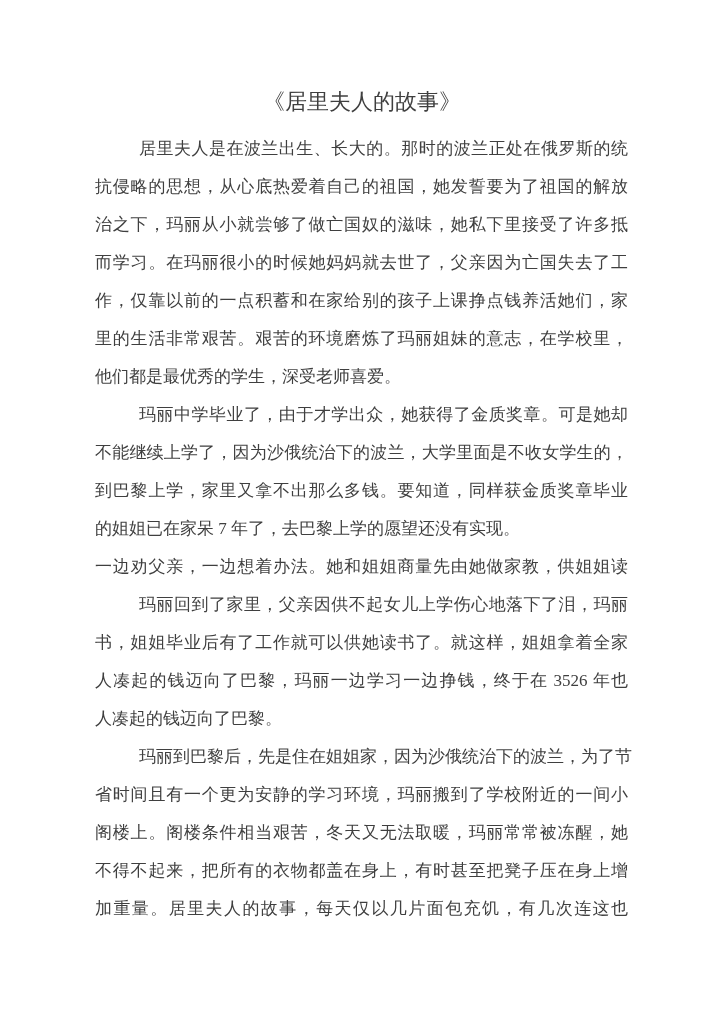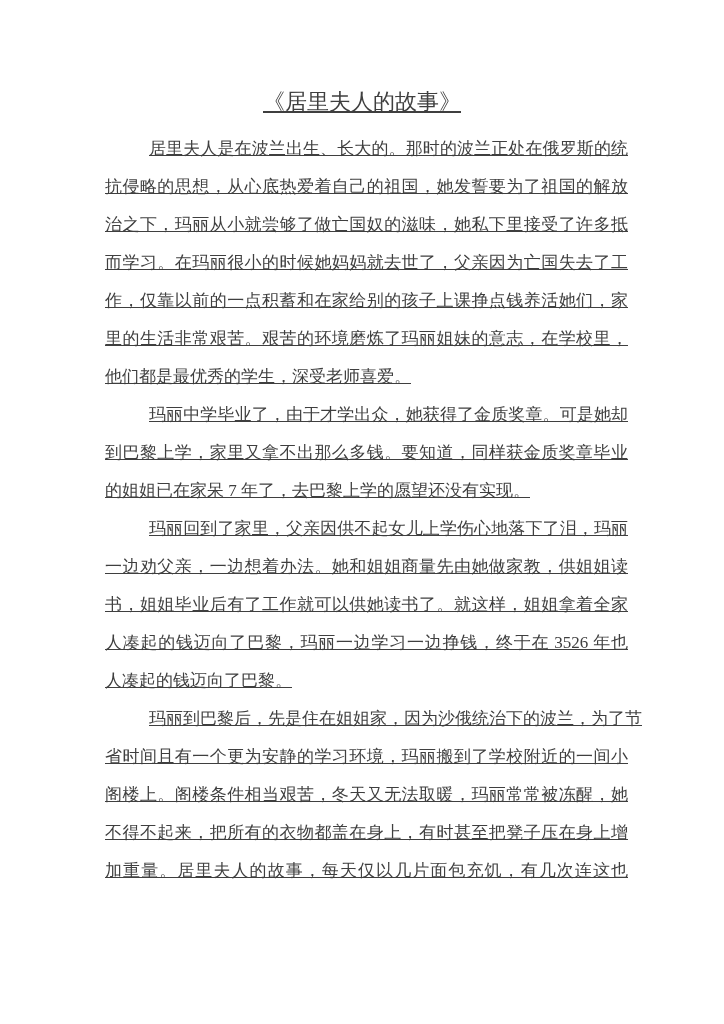--- a/index.html
+++ b/index.html
@@ -6,7 +6,7 @@
     --text: #3f3f3f;
     --background: #ffffff;
   }
-  * { margin: 0; padding: 0; box-sizing: border-box; text-decoration: underline; }
+  * { margin: 0; padding: 0; box-sizing: border-box; }
   html, body { width: 724px; background: var(--background, #fff); }
   .page {
     position: relative;

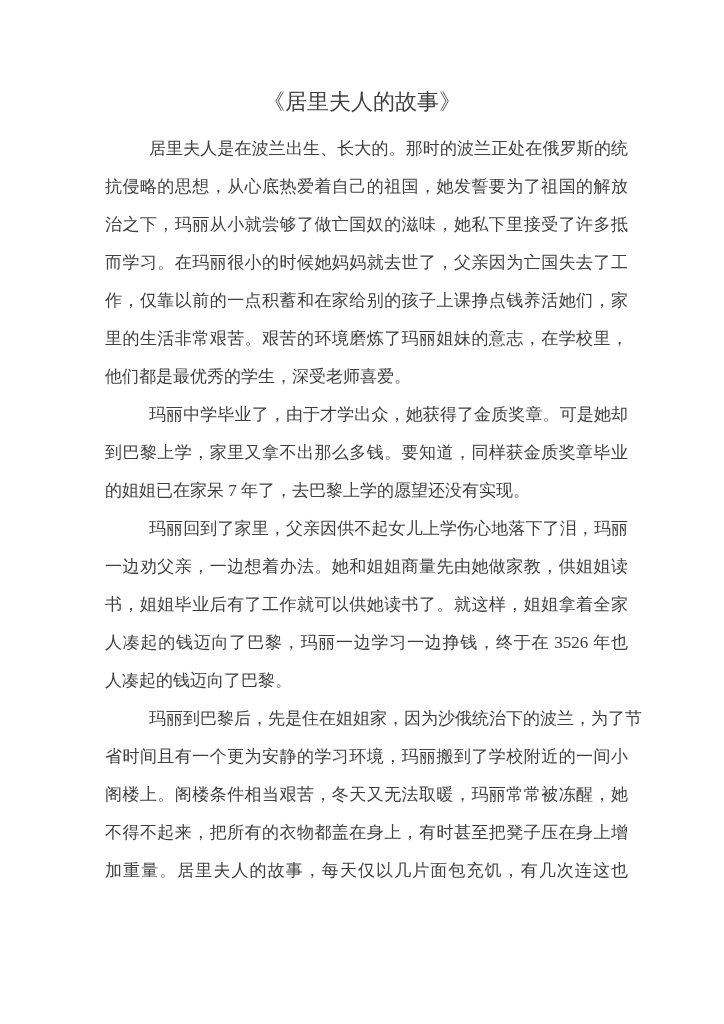--- a/index.html
+++ b/index.html
@@ -42,7 +42,6 @@
     text-align: justify;
     text-align-last: justify;
     text-justify: auto;
-    margin-left: 10px;
   }
   .line.indent { text-indent: 44px; }
   .line.short {

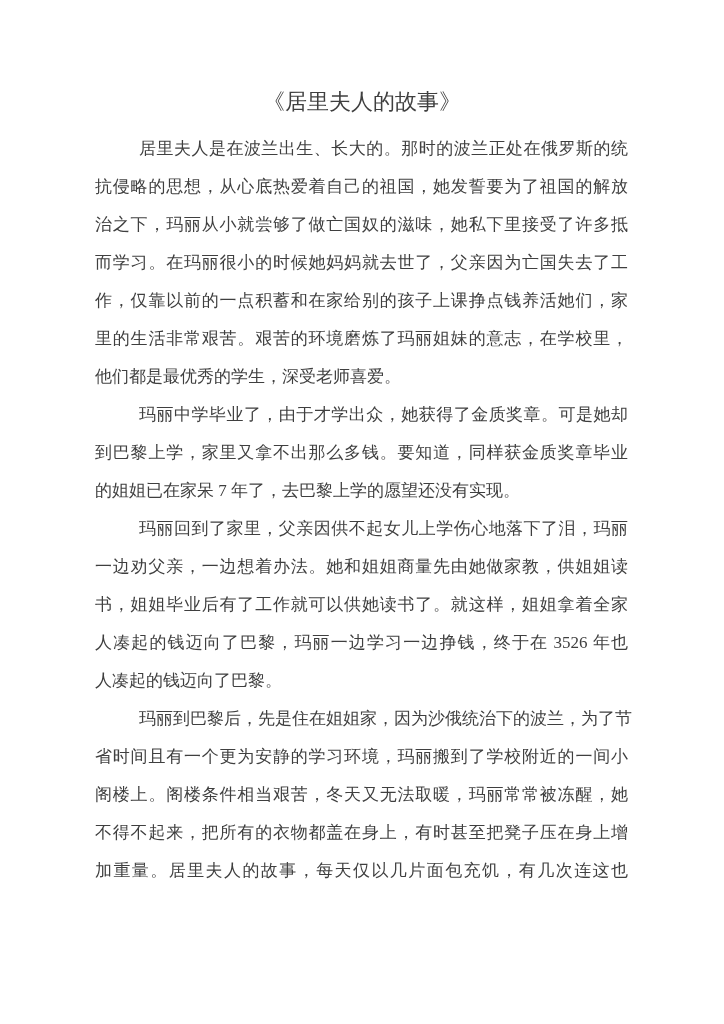--- a/index.html
+++ b/index.html
@@ -70,6 +70,7 @@
 
     <div class="paragraph">
       <div class="line indent">玛丽中学毕业了，由于才学出众，她获得了金质奖章。可是她却</div>
+      <div class="line">不能继续上学了，因为沙俄统治下的波兰，大学里面是不收女学生的，</div>
       <div class="line">到巴黎上学，家里又拿不出那么多钱。要知道，同样获金质奖章毕业</div>
       <div class="line short">的姐姐已在家呆 7 年了，去巴黎上学的愿望还没有实现。</div>
     </div>

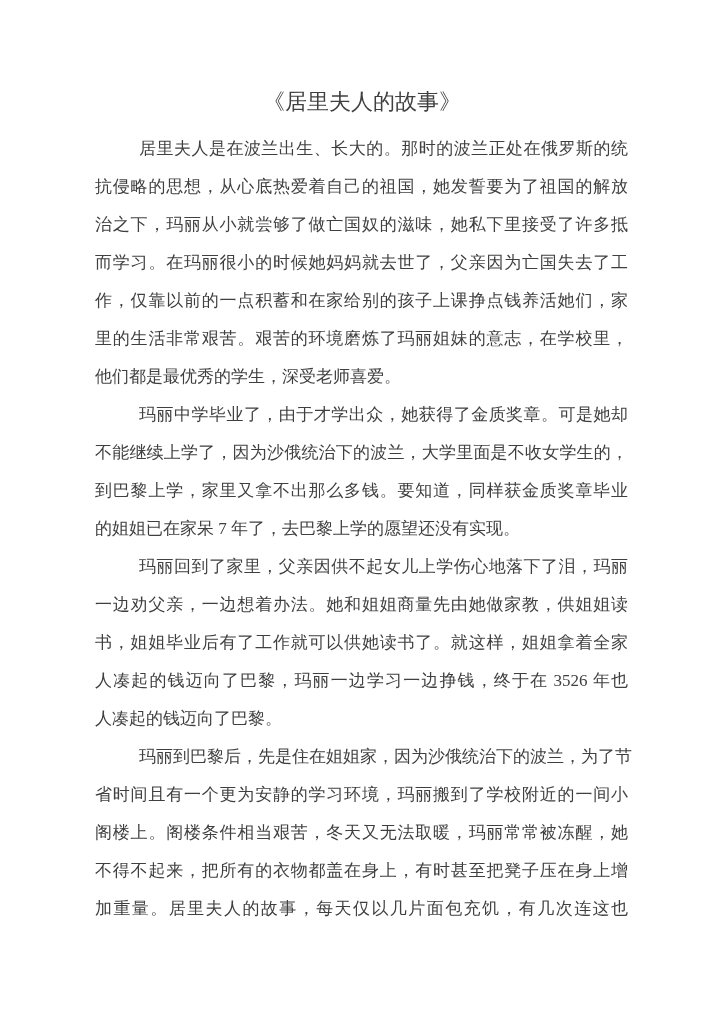--- a/index.html
+++ b/index.html
@@ -76,8 +76,8 @@
     </div>
 
     <div class="paragraph">
+      <div class="line">一边劝父亲，一边想着办法。她和姐姐商量先由她做家教，供姐姐读</div>
       <div class="line indent">玛丽回到了家里，父亲因供不起女儿上学伤心地落下了泪，玛丽</div>
-      <div class="line">一边劝父亲，一边想着办法。她和姐姐商量先由她做家教，供姐姐读</div>
       <div class="line">书，姐姐毕业后有了工作就可以供她读书了。就这样，姐姐拿着全家</div>
       <div class="line">人凑起的钱迈向了巴黎，玛丽一边学习一边挣钱，终于在 3526 年也</div>
       <div class="line short">人凑起的钱迈向了巴黎。</div>

